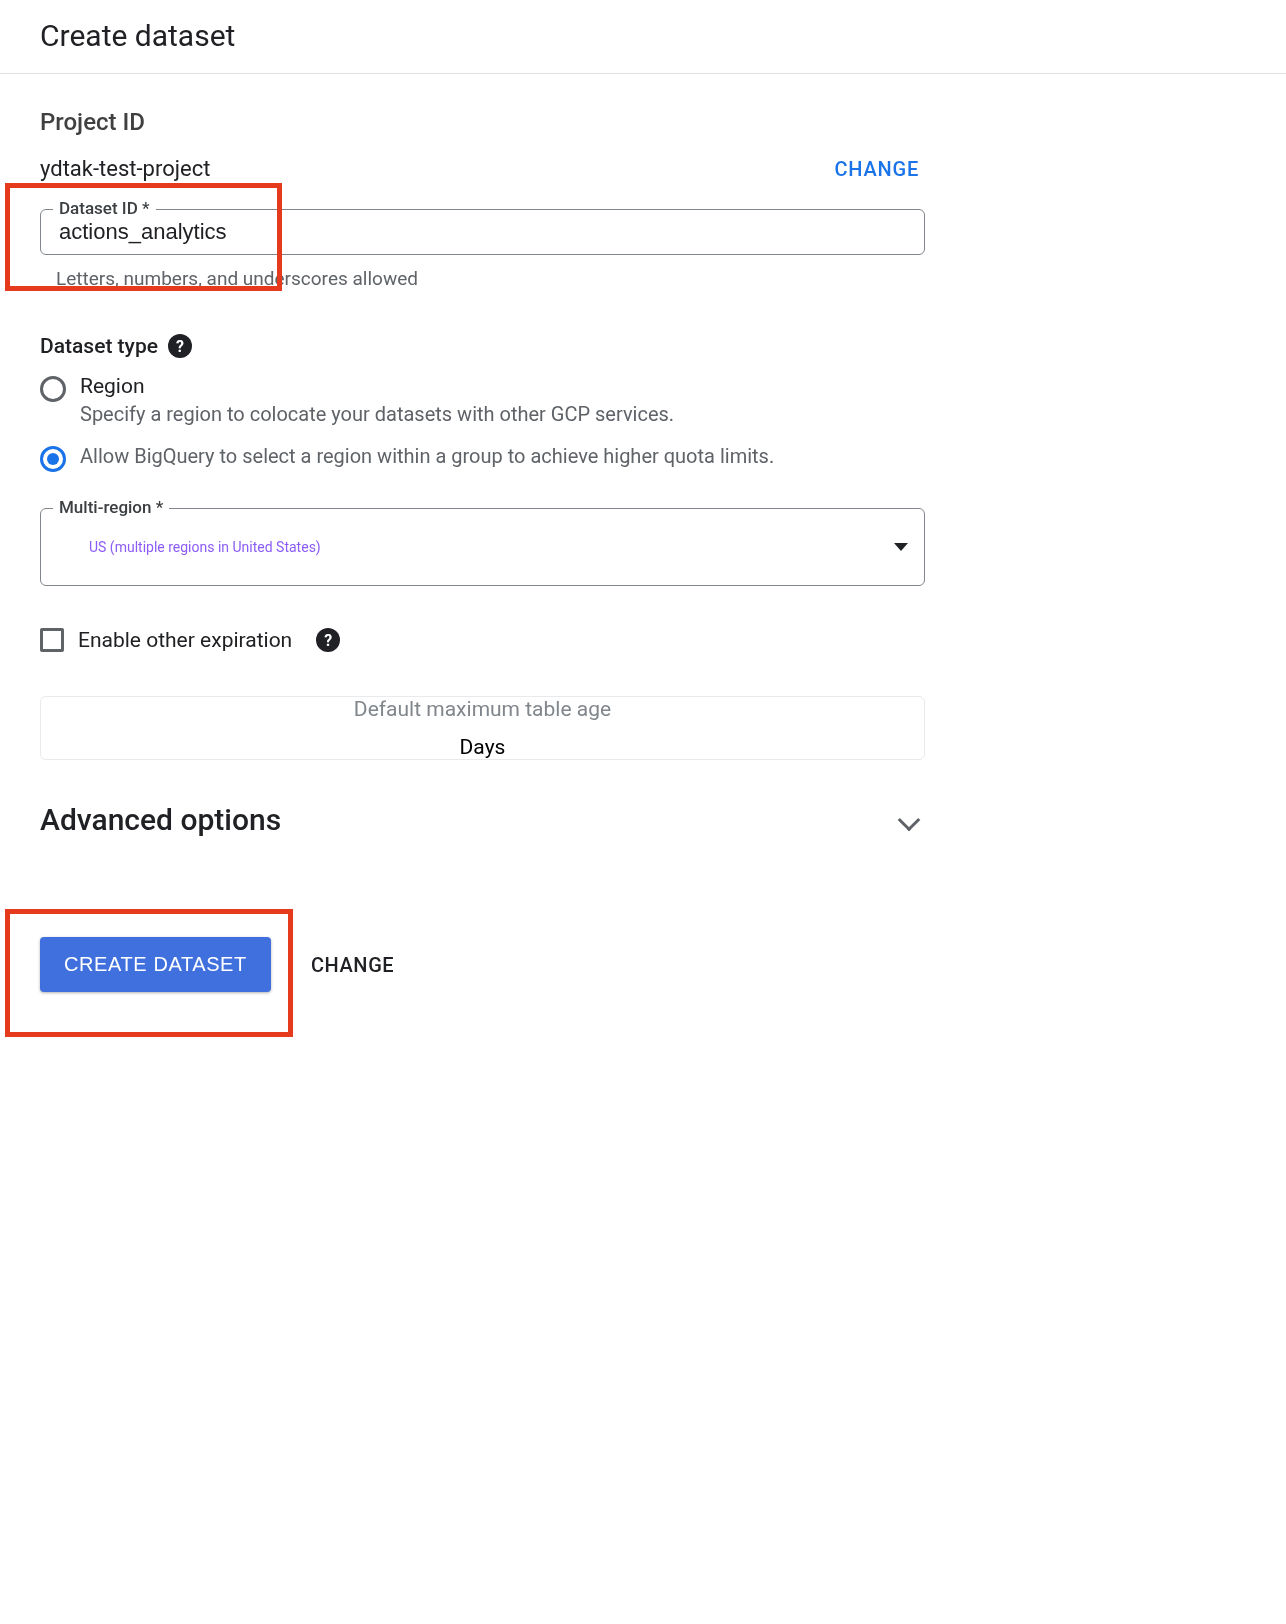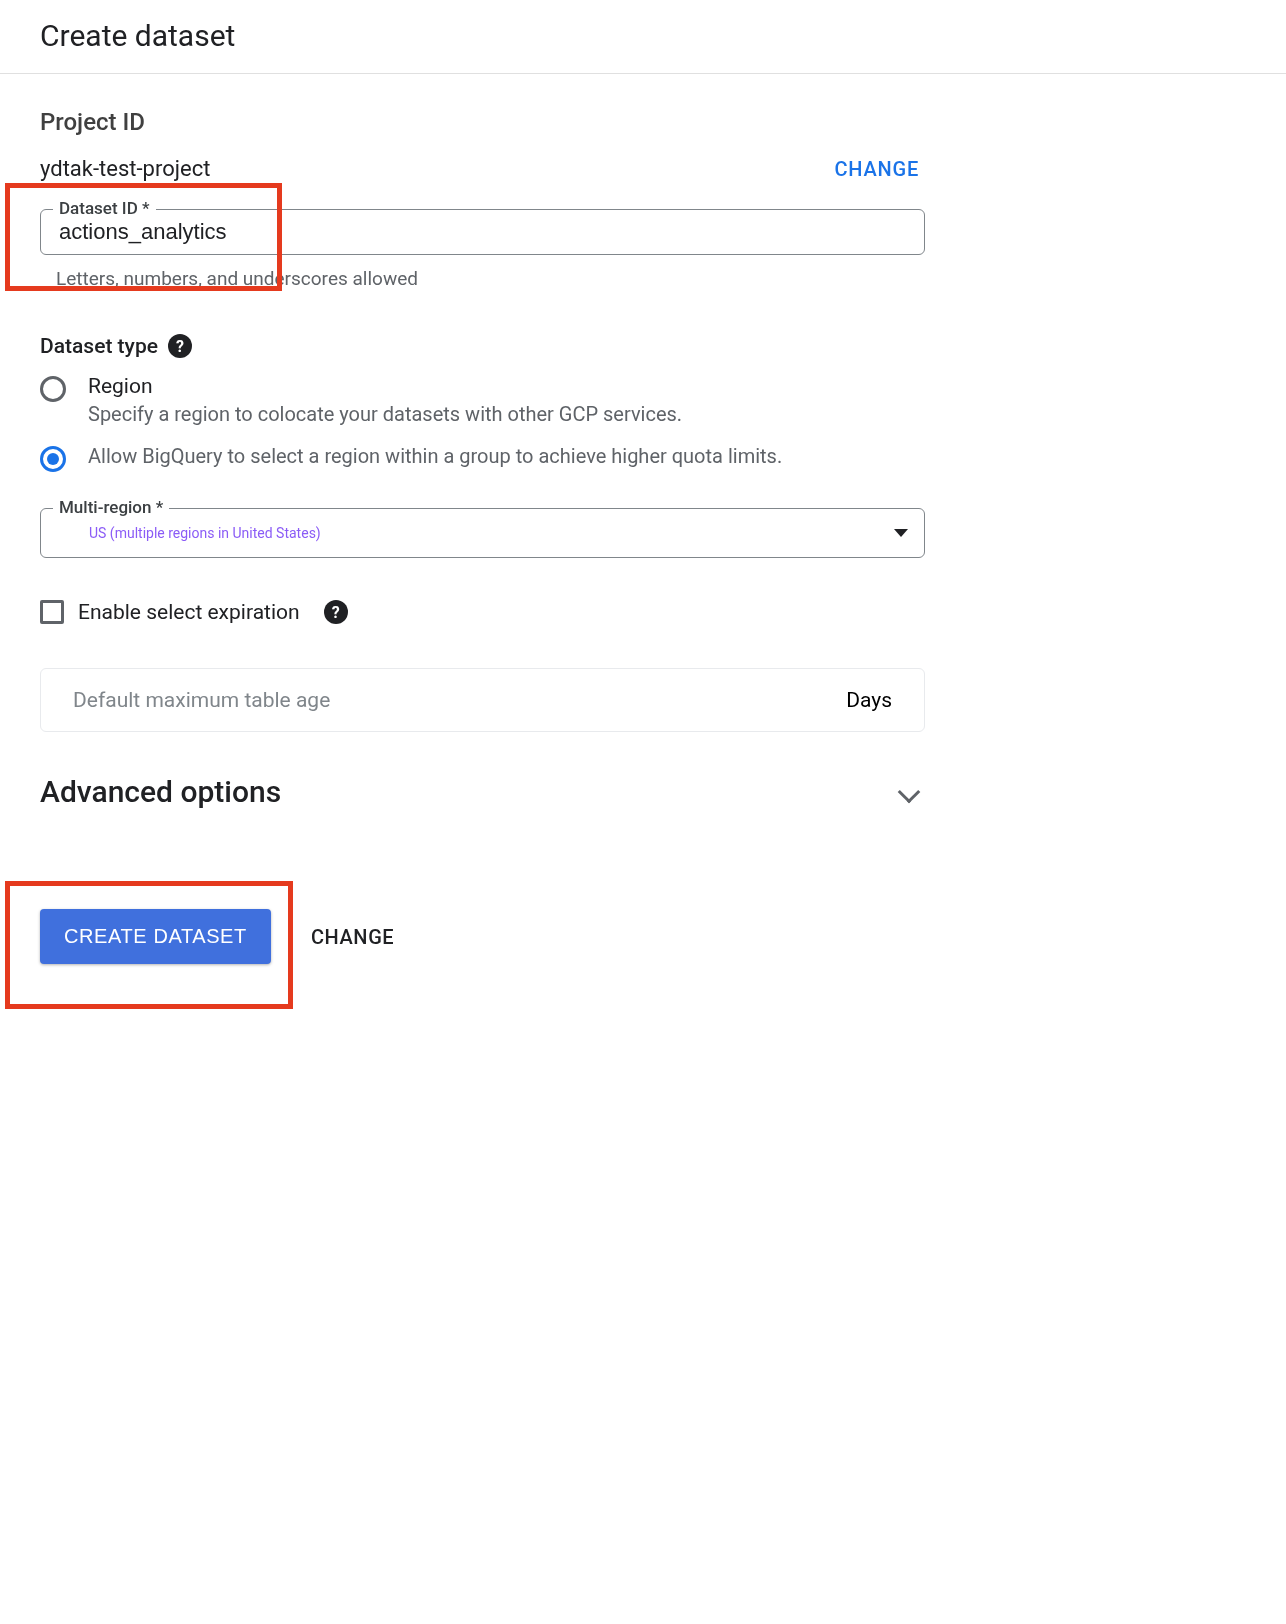--- a/index.html
+++ b/index.html
@@ -123,7 +123,7 @@
   .radio-row {
     display: flex;
     align-items: flex-start;
-    gap: 22px;
+    gap: 14px;
     margin-bottom: 18px;
   }
   .radio {

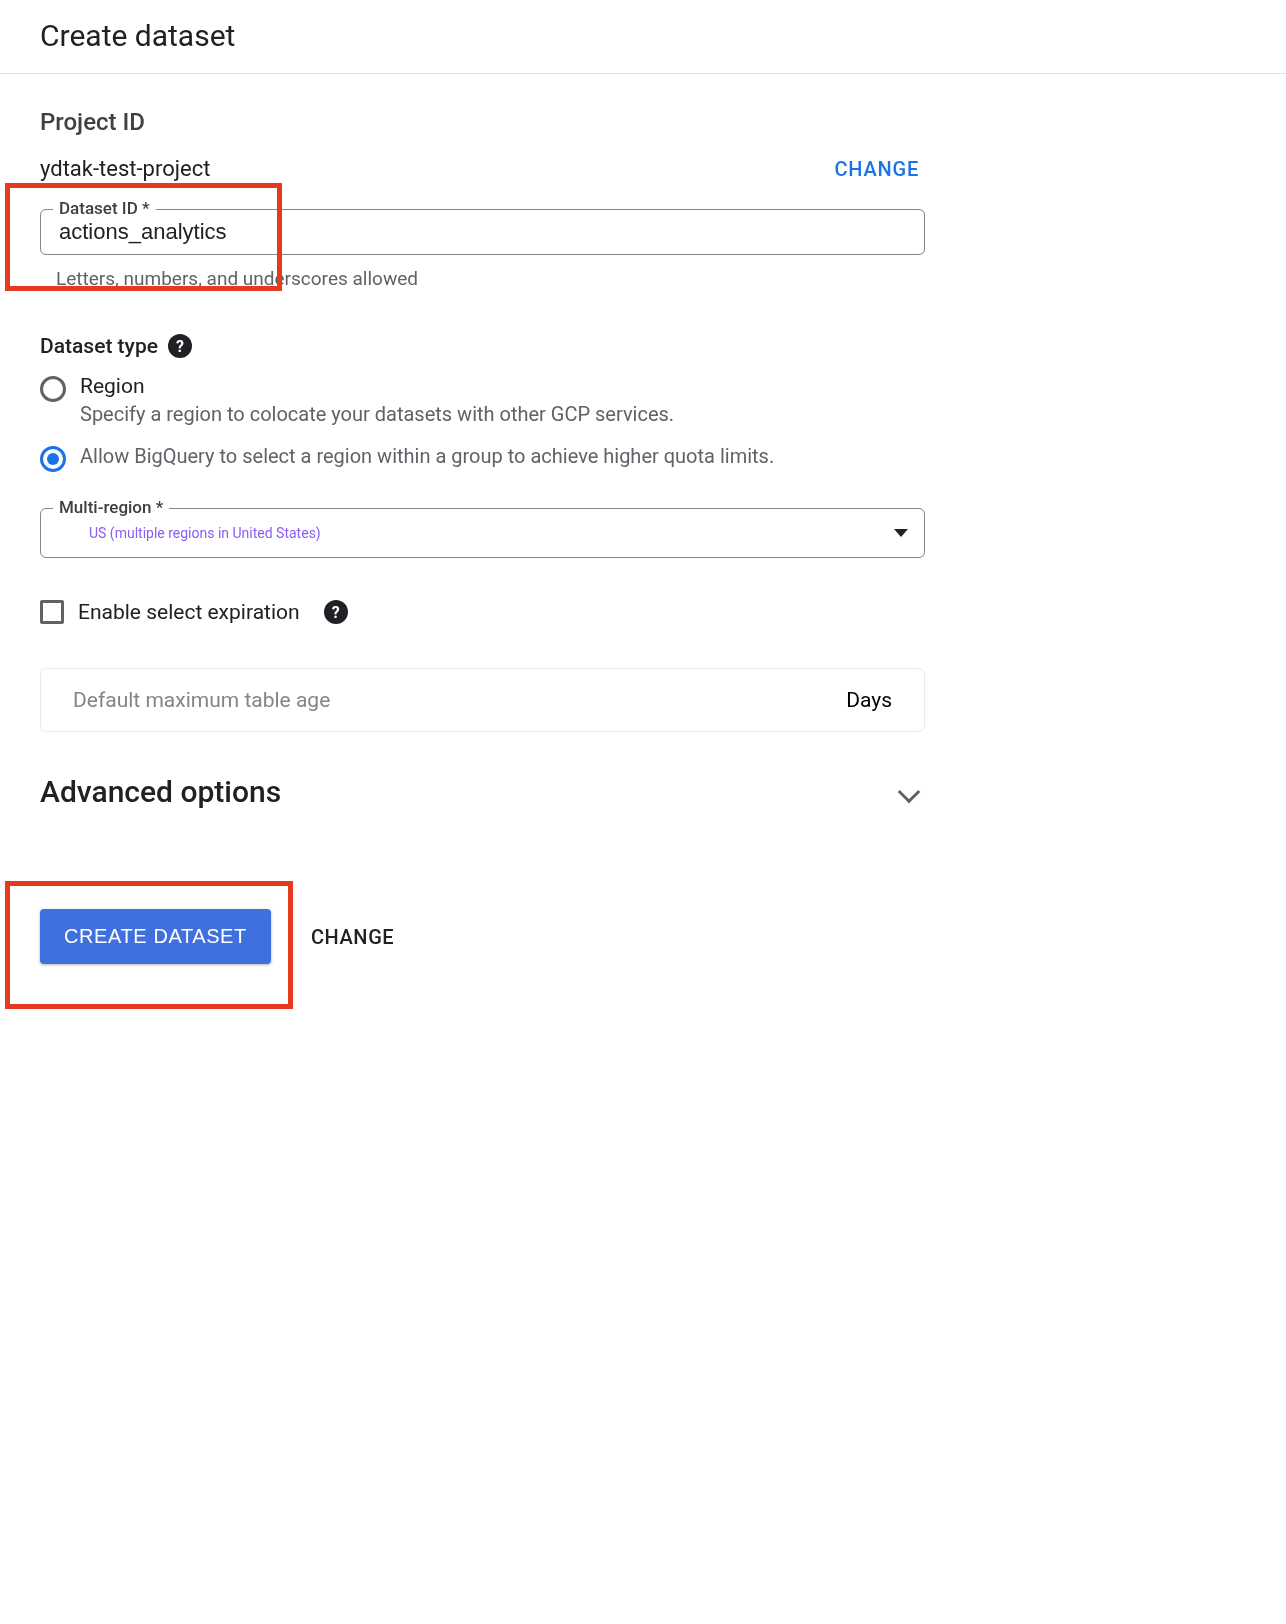--- a/index.html
+++ b/index.html
@@ -164,7 +164,7 @@
     position: relative;
     border: 1px solid #80868b;
     border-radius: 6px;
-    height: 50px;
+    height: 78px;
     display: flex;
     align-items: center;
     justify-content: space-between;

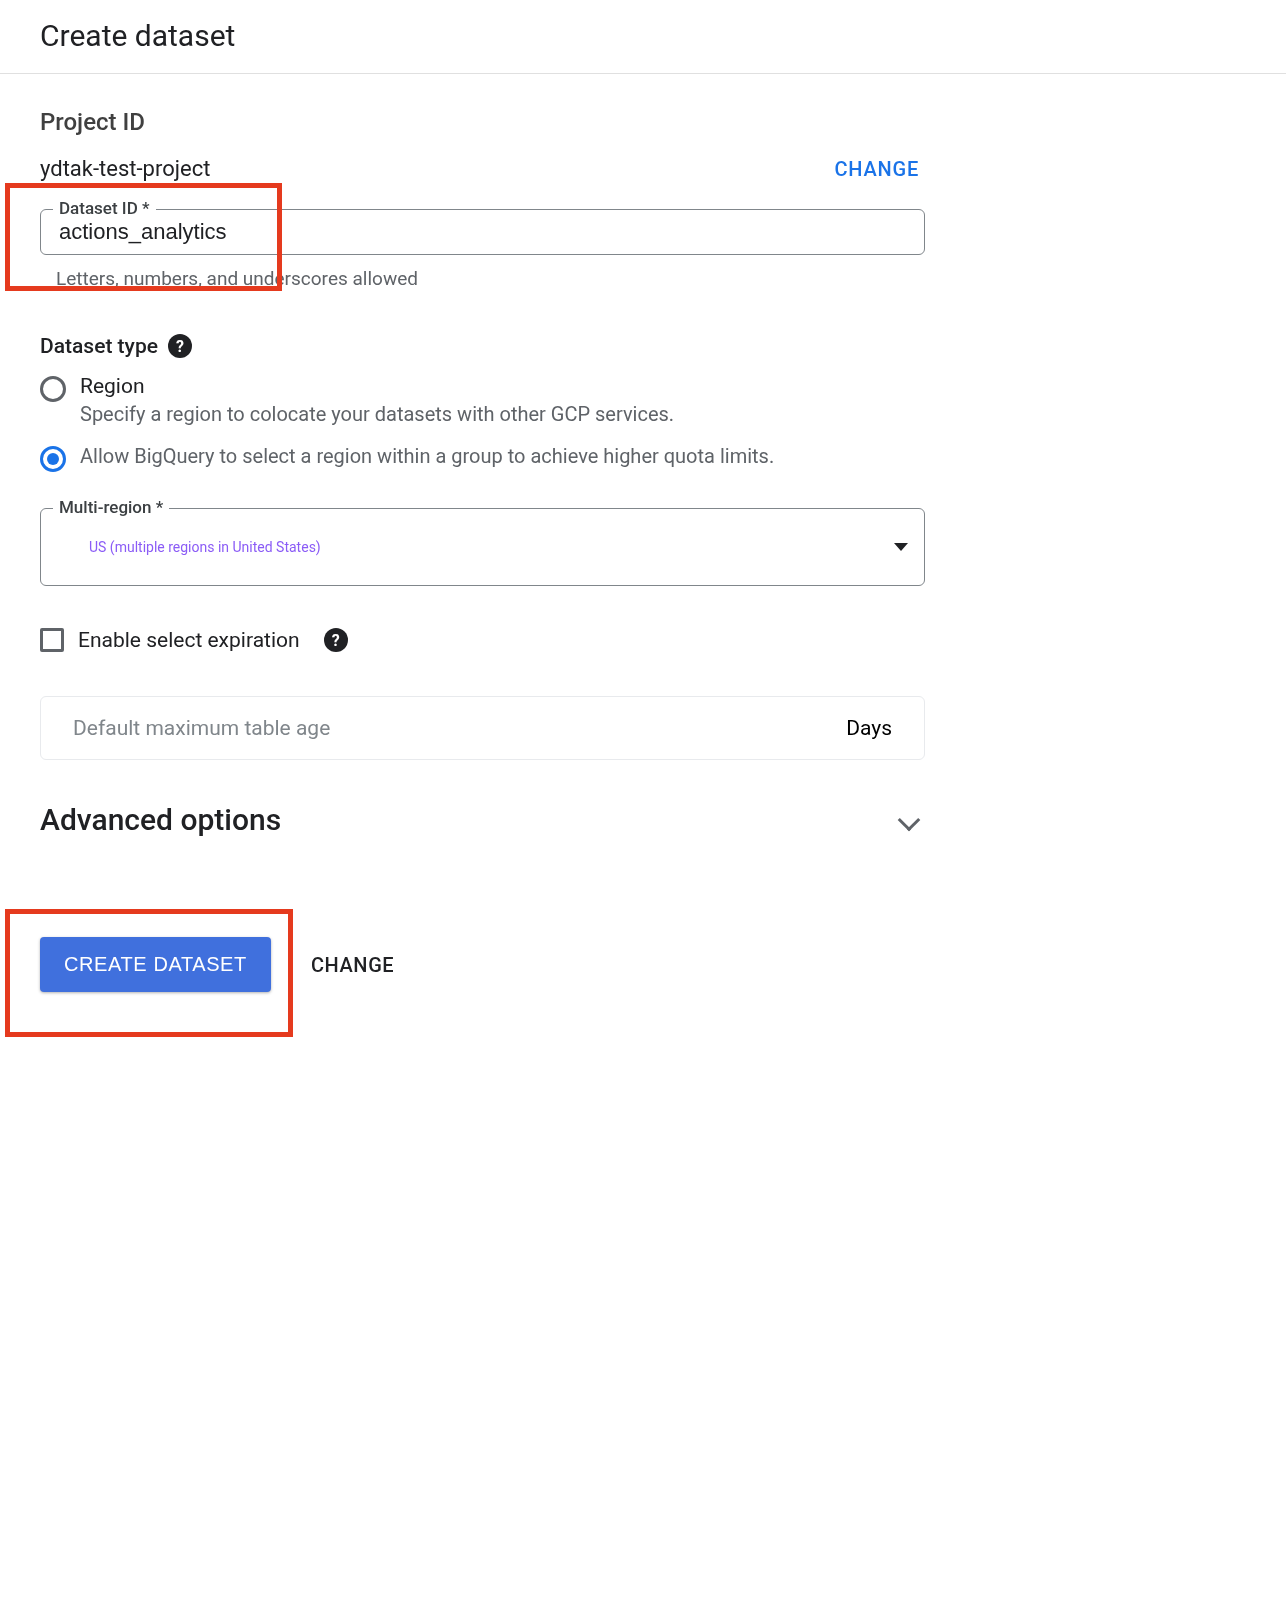--- a/index.html
+++ b/index.html
@@ -341,7 +341,7 @@
     <div class="expiration-section">
       <div class="checkbox-row">
         <div class="checkbox"></div>
-        <div class="checkbox-label">Enable select expiration</div>
+        <div class="checkbox-label">Enable other expiration</div>
         <div class="help-icon" style="margin-left:10px;">?</div>
       </div>
 

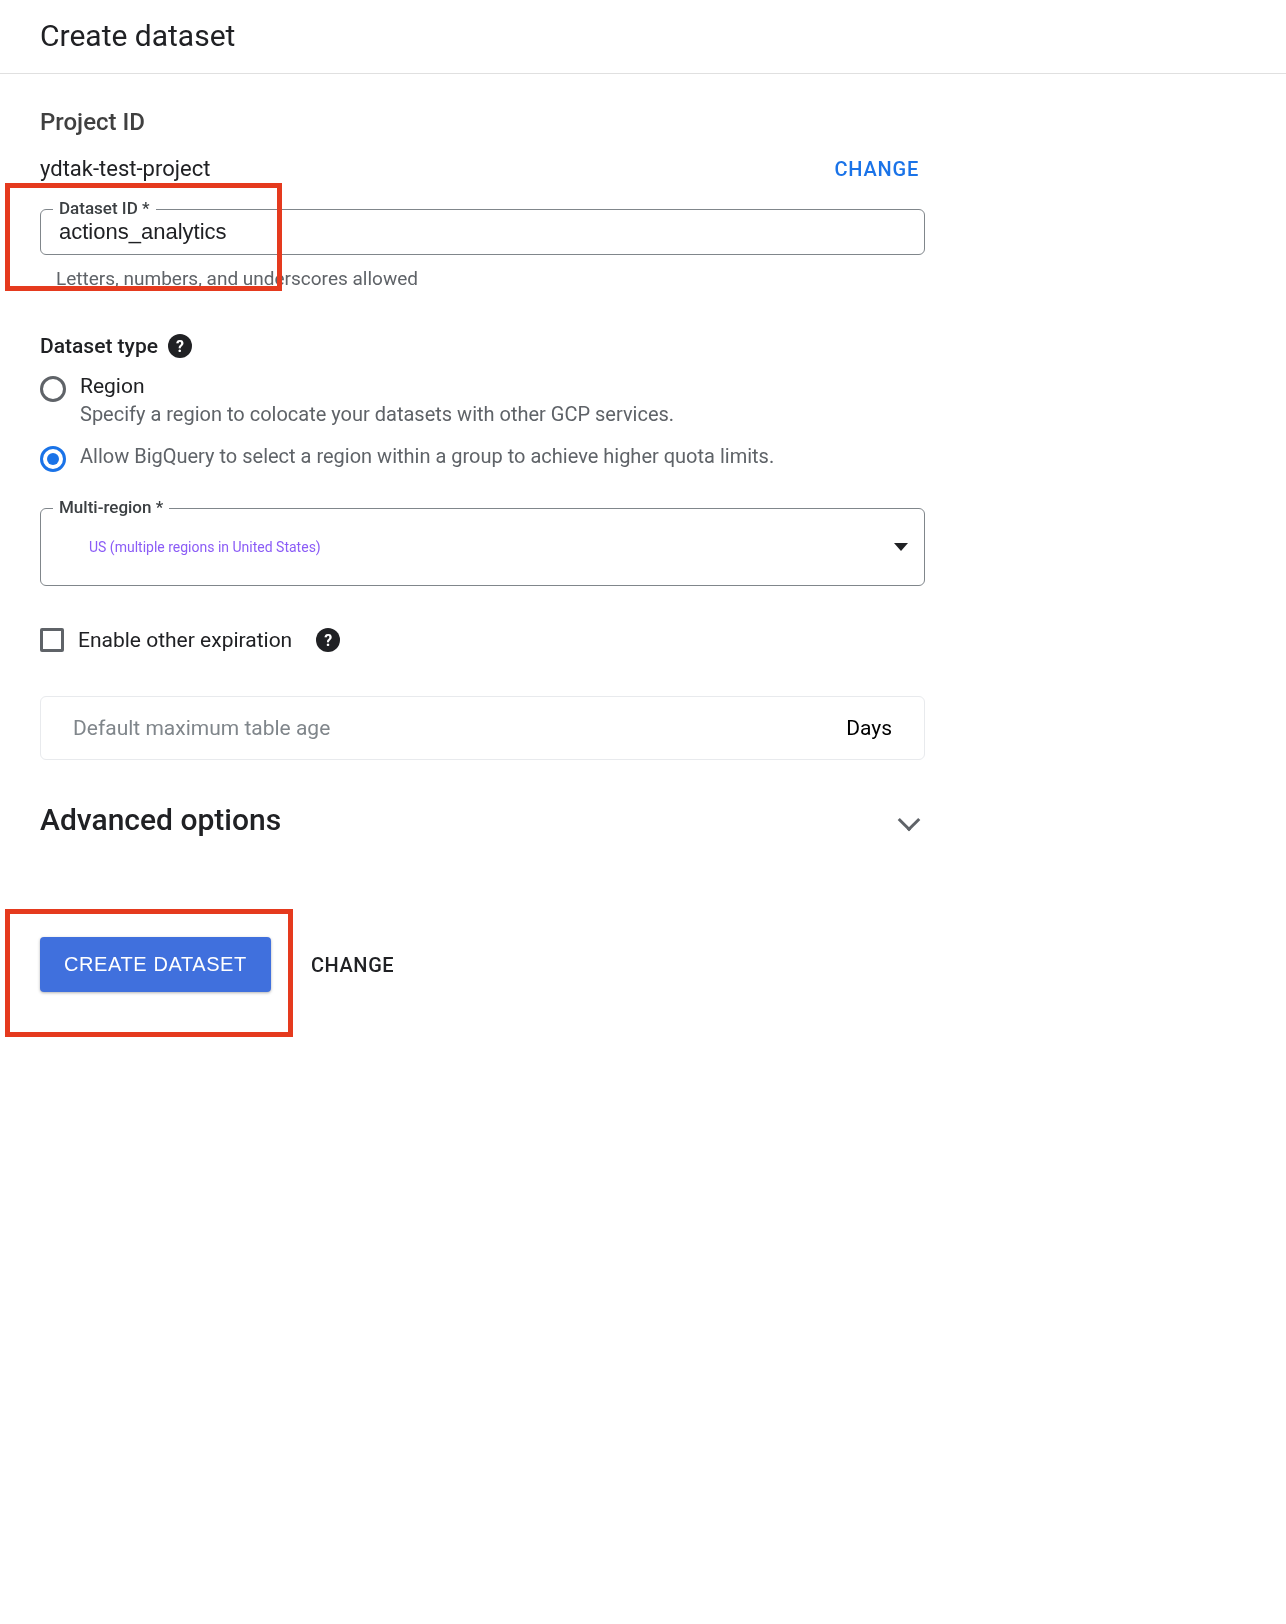--- a/index.html
+++ b/index.html
@@ -216,9 +216,10 @@
     display: flex;
     align-items: center;
     justify-content: space-between;
-    padding: 0 32px;
+    padding: 0 16px;
     margin-top: 44px;
     background: #fff;
+    flex-direction: column;
   }
   .disabled-placeholder {
     font-size: 21px;

